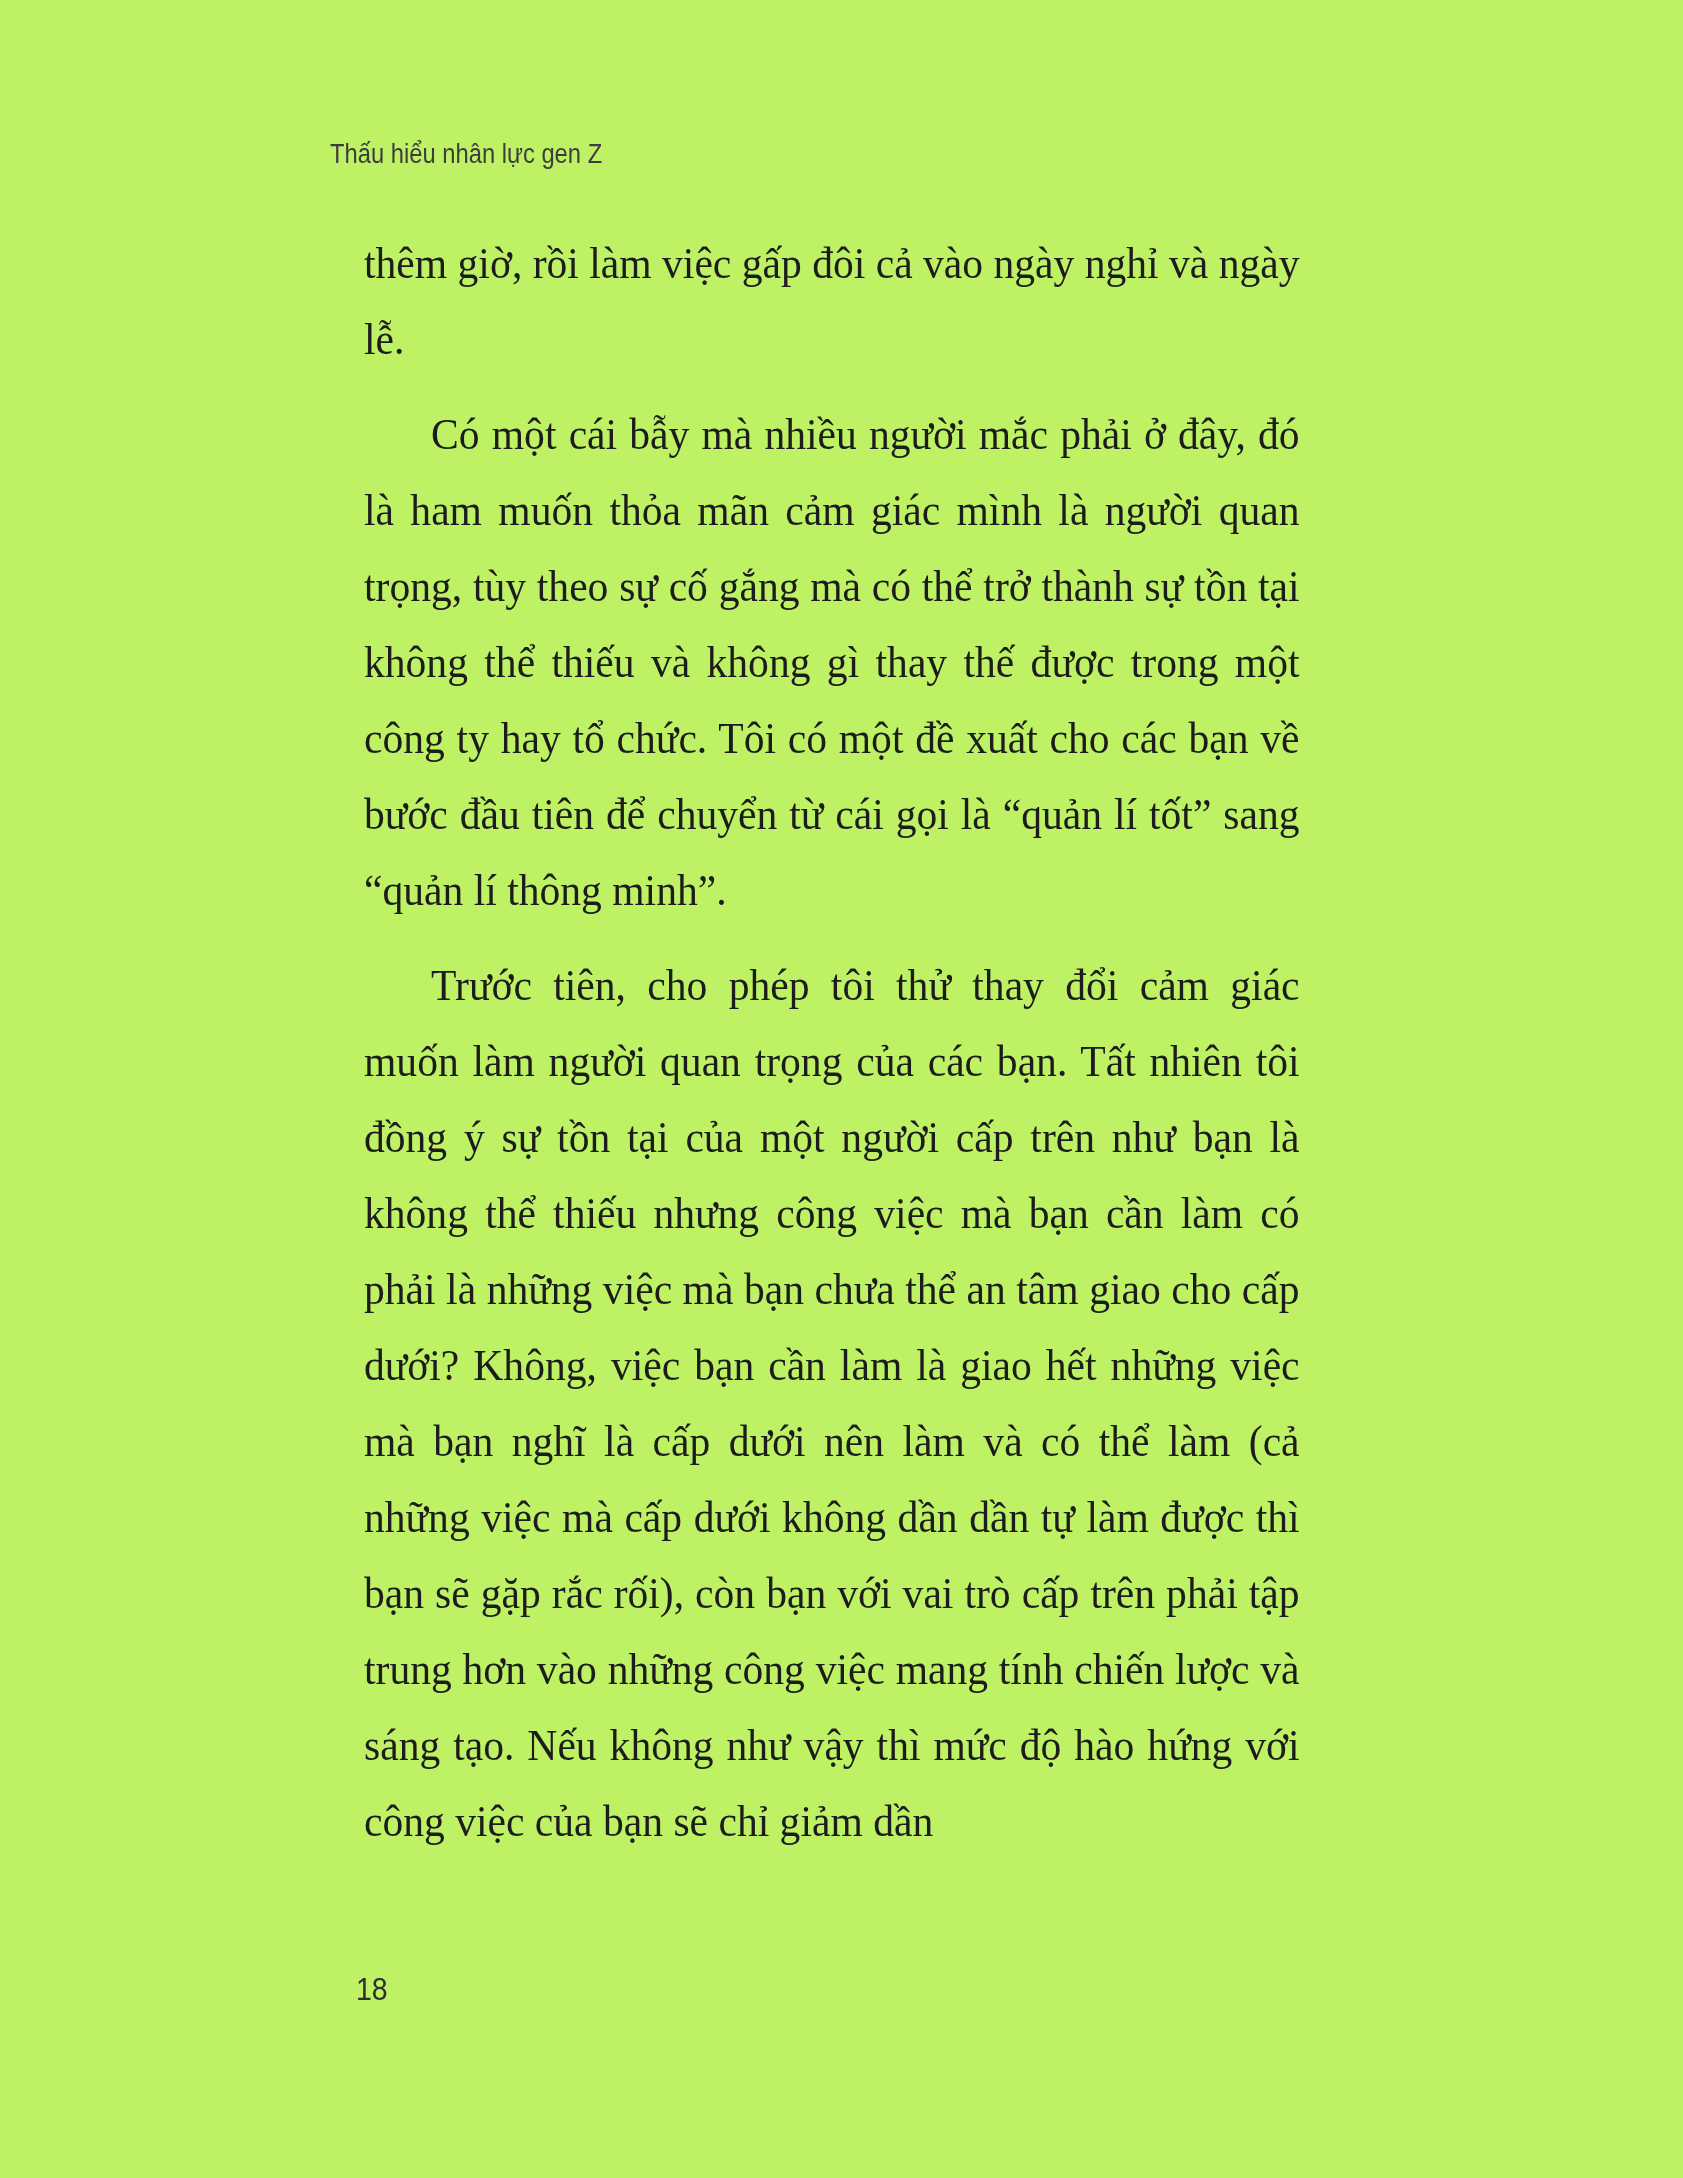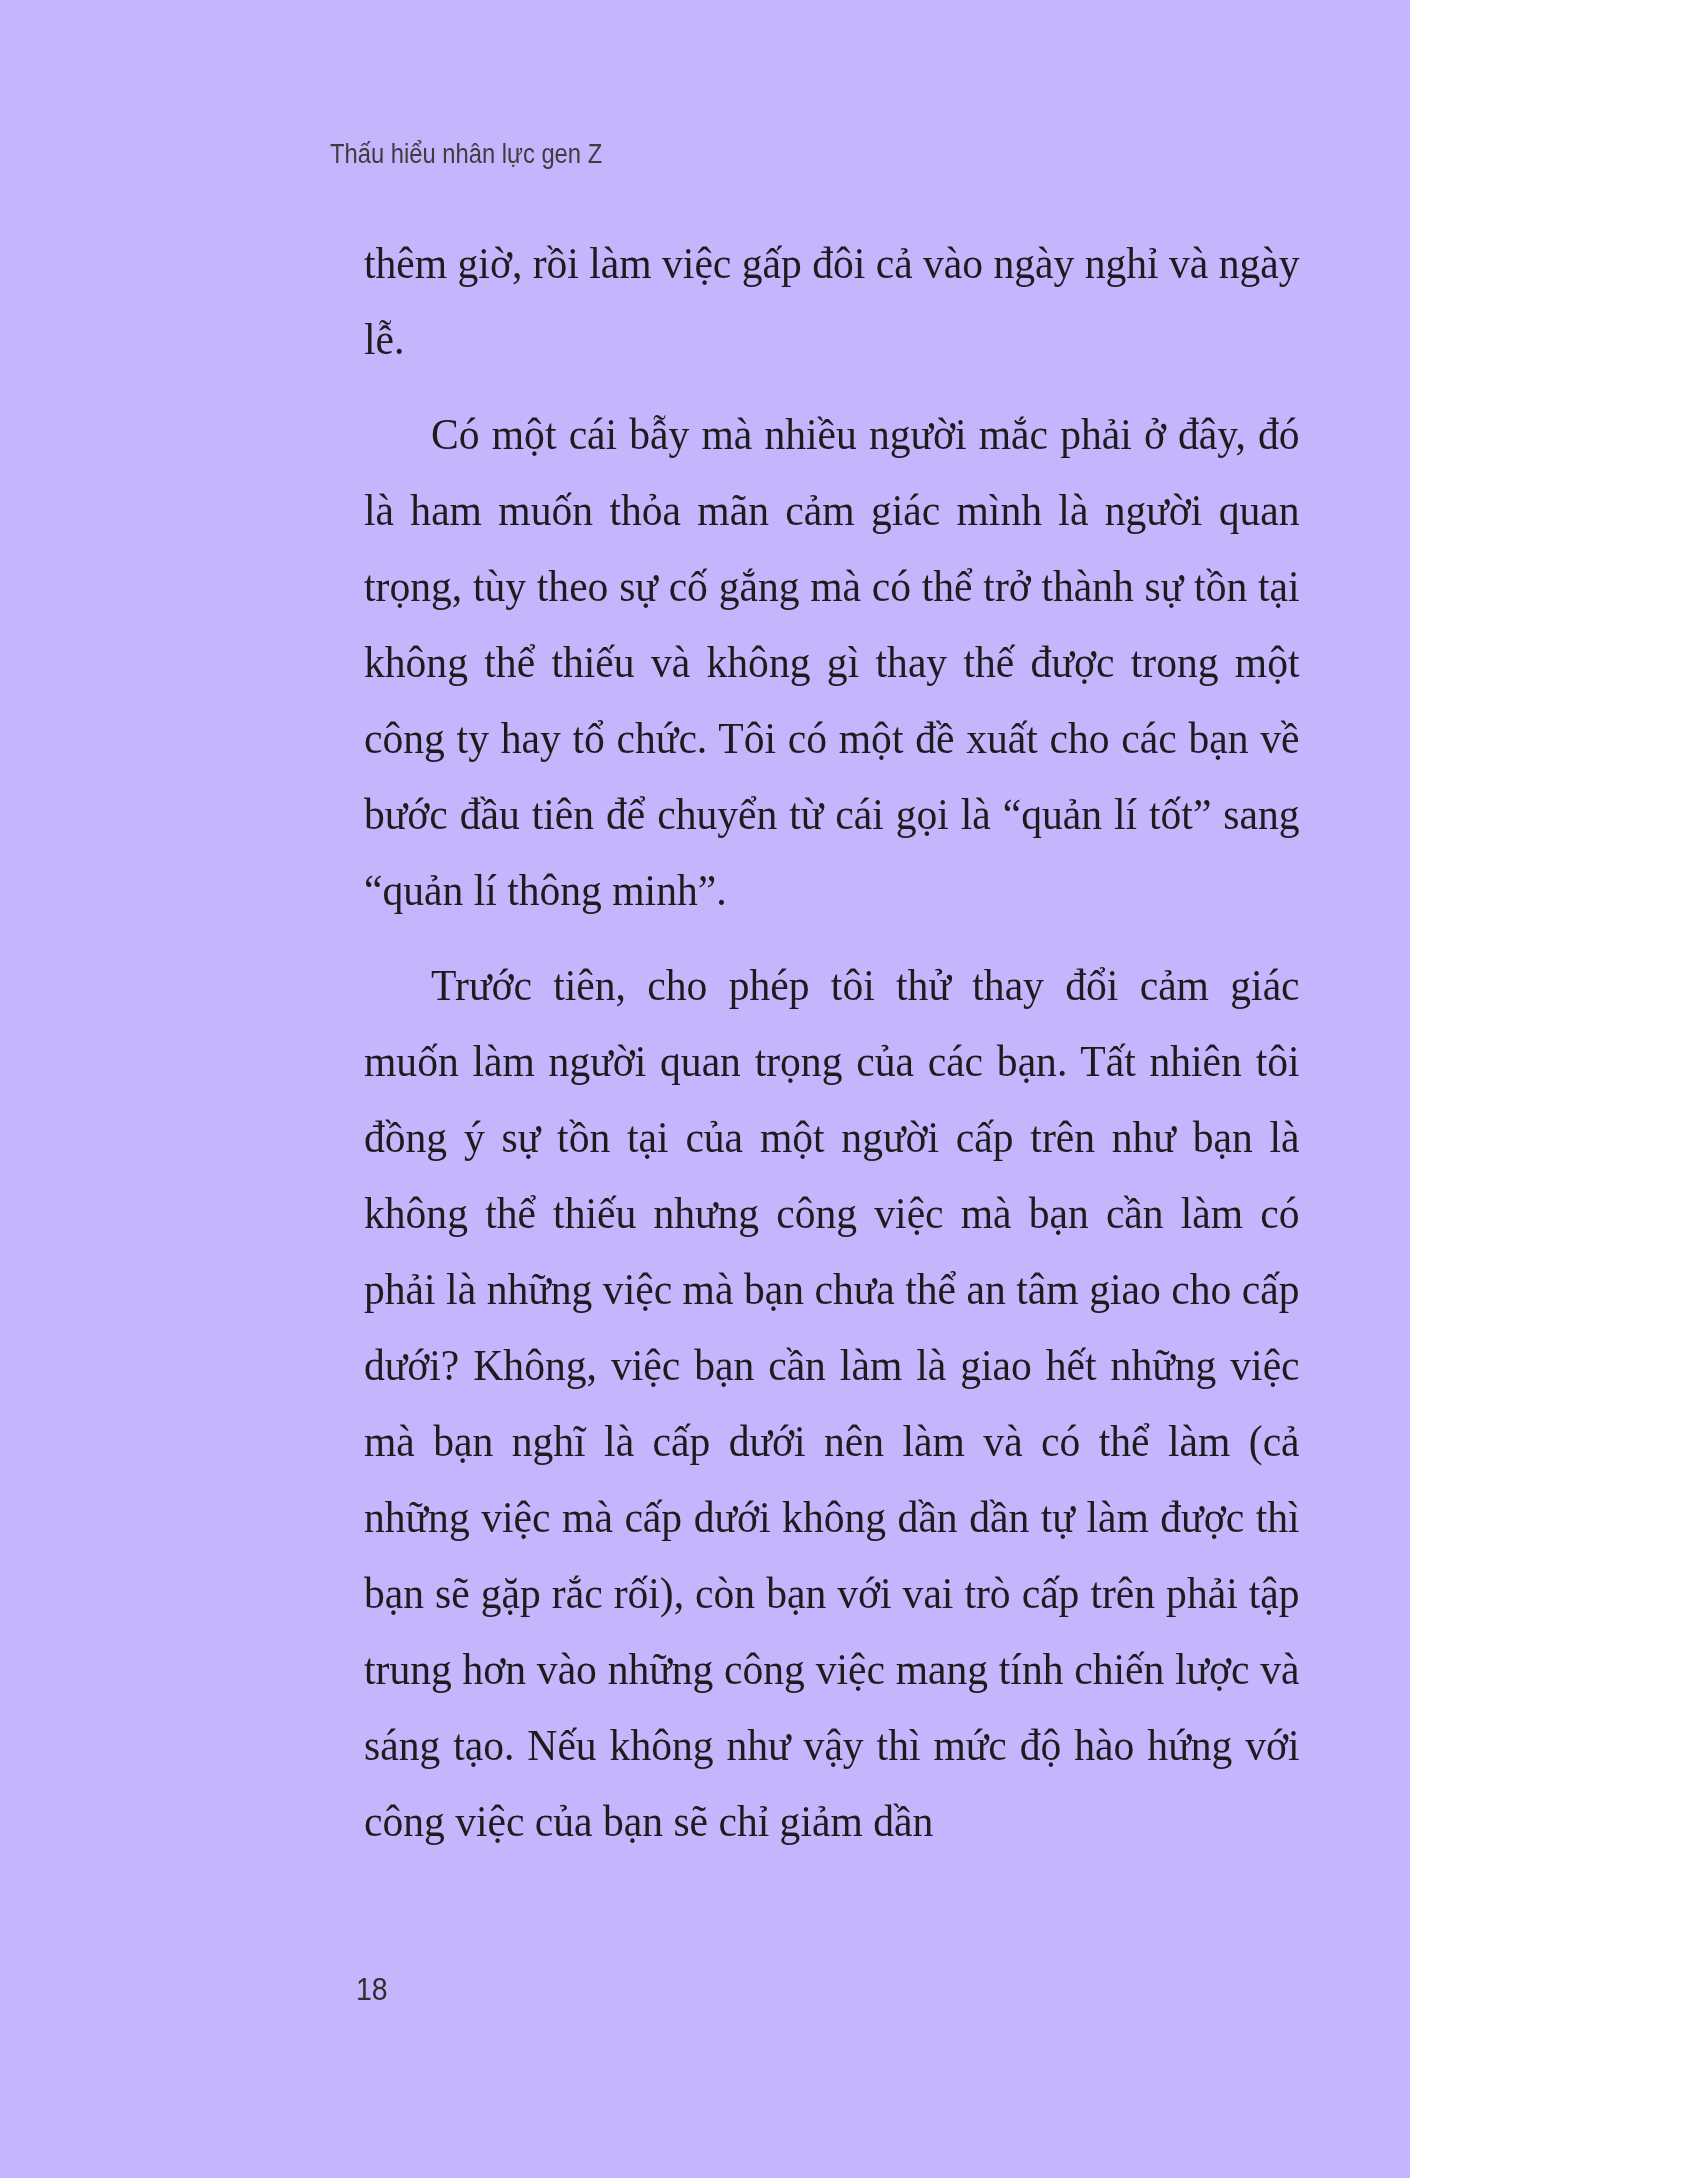--- a/index.html
+++ b/index.html
@@ -9,9 +9,9 @@
   }
   .page {
     position: relative;
-    width: 1410px;
+    width: 1683px;
     height: 2178px;
-    background: #c4b5fd;
+    background: #bef264;
     overflow: hidden;
     font-family: "Liberation Serif", serif;
   }

